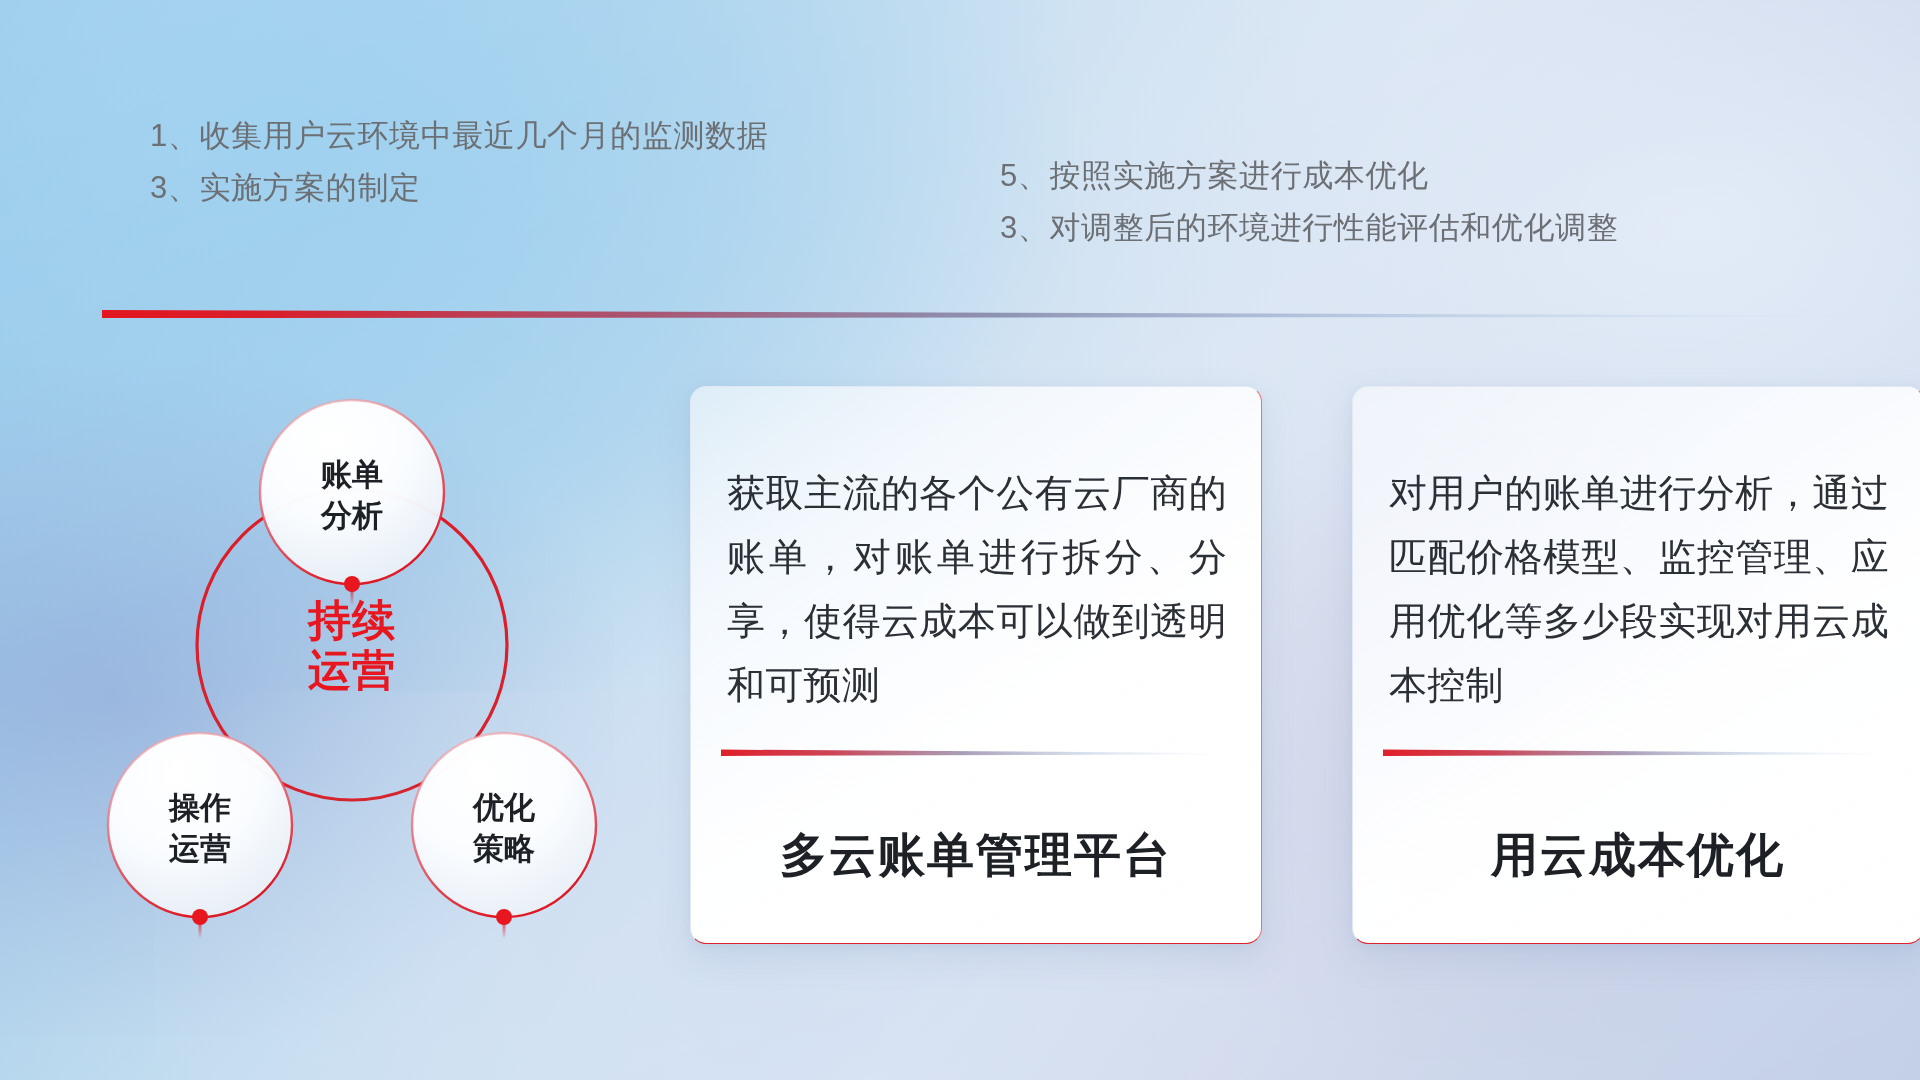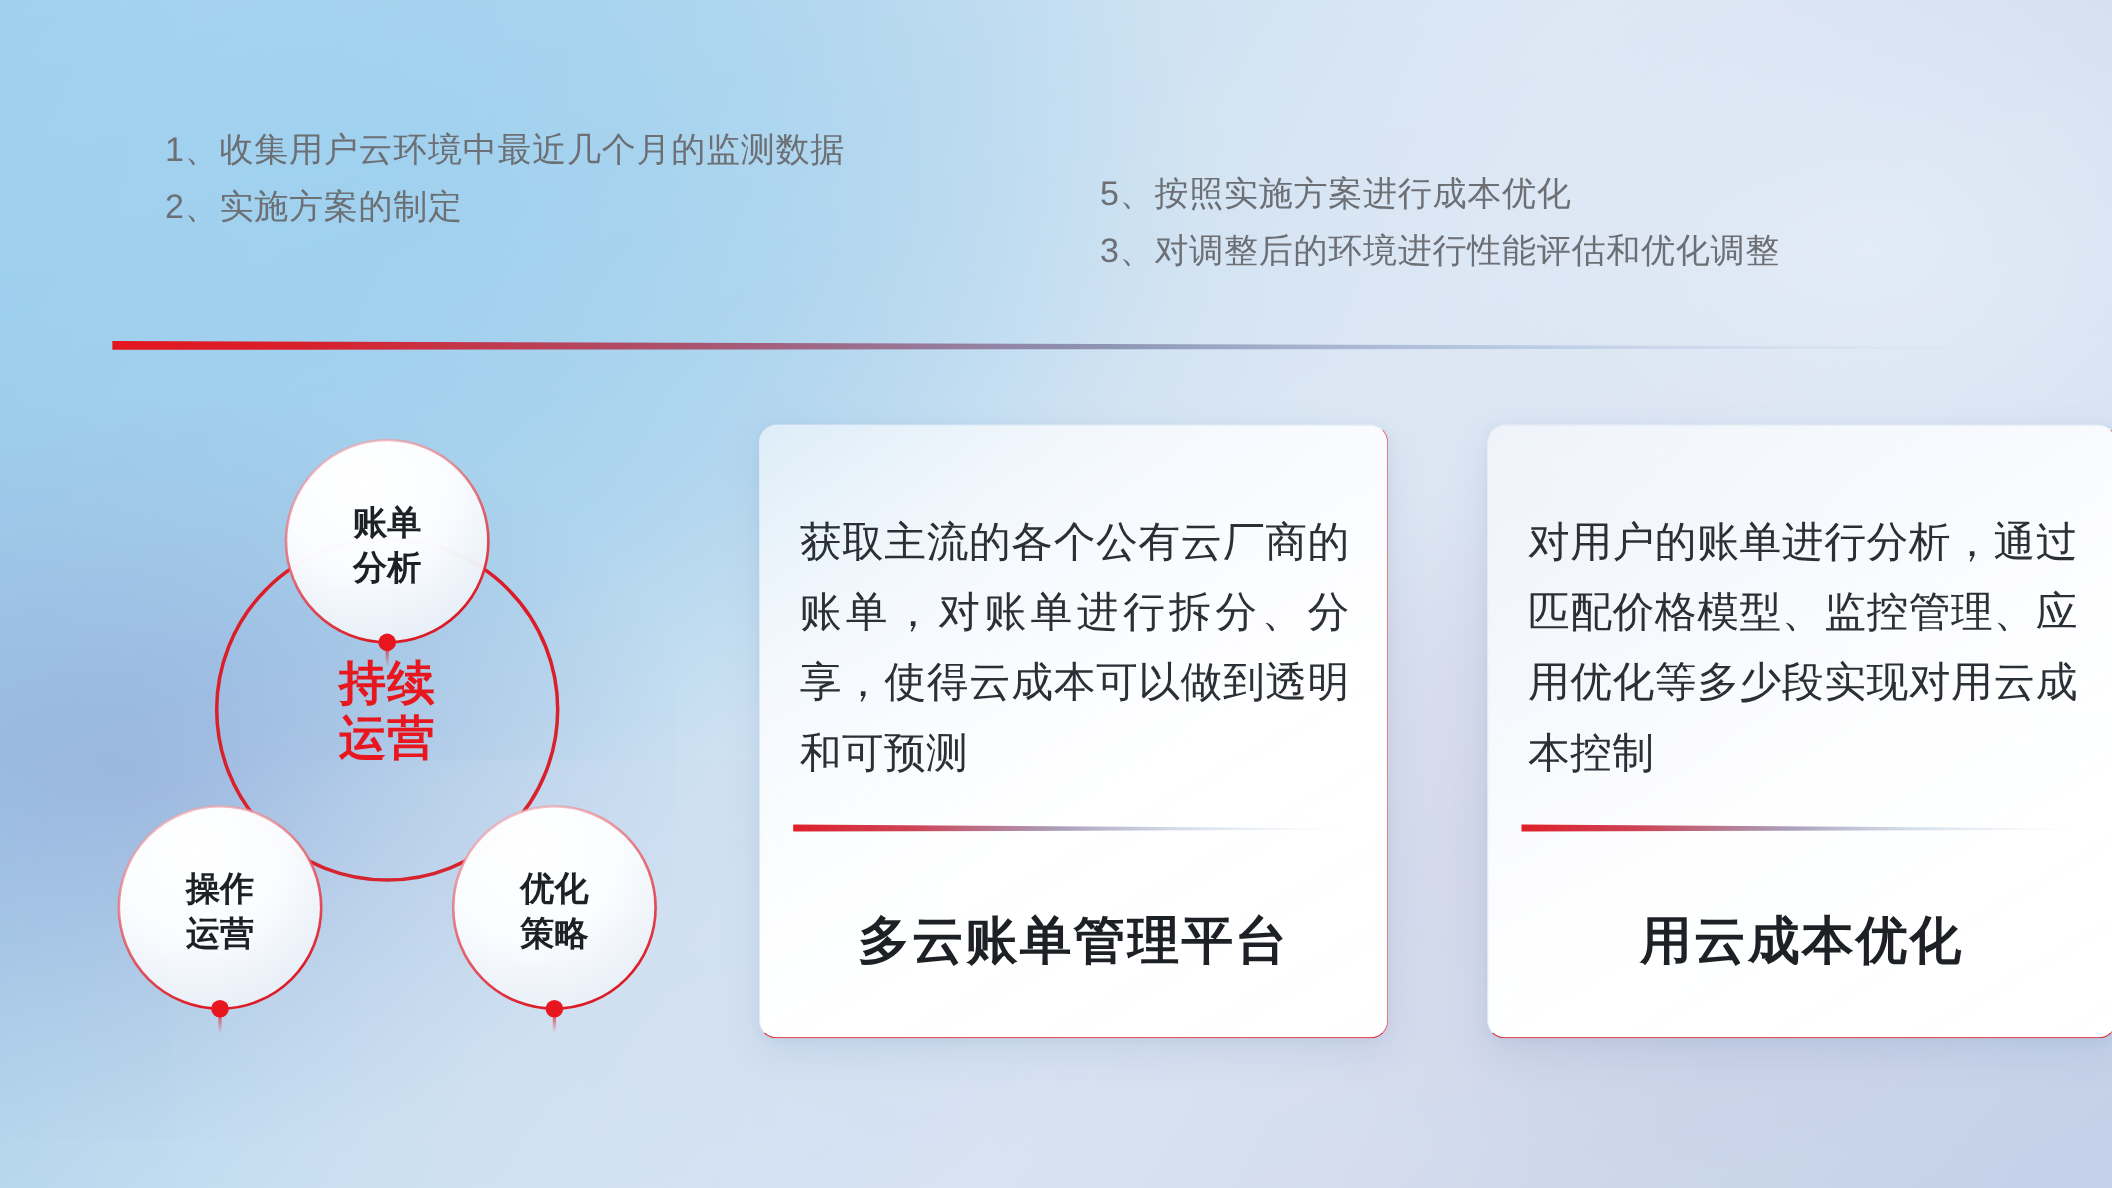--- a/index.html
+++ b/index.html
@@ -128,7 +128,7 @@
 <div id="steps">
   <div class="step-col left">
     <div class="step-line">1、收集用户云环境中最近几个月的监测数据</div>
-    <div class="step-line">2、实施方案的制定</div>
+    <div class="step-line">3、实施方案的制定</div>
   </div>
   <div class="step-col right">
     <div class="step-line">5、按照实施方案进行成本优化</div>

